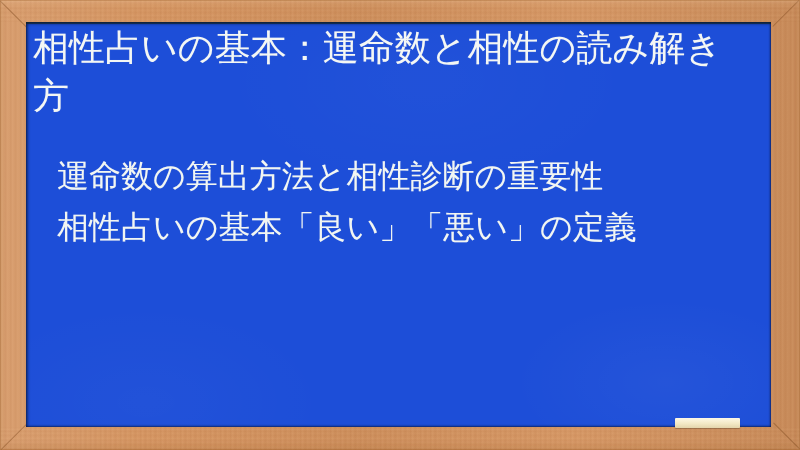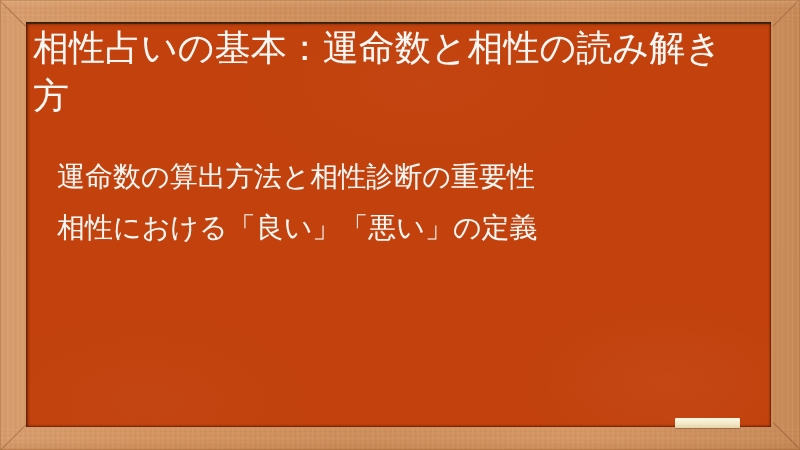--- a/index.html
+++ b/index.html
@@ -110,7 +110,7 @@
     top: 22px;
     width: 745px;
     height: 405px;
-    background: #c2410c;
+    background: #1d4ed8;
     box-shadow:
       inset 0 2px 3px rgba(0,0,0,0.45),
       inset 2px 0 3px rgba(0,0,0,0.35),

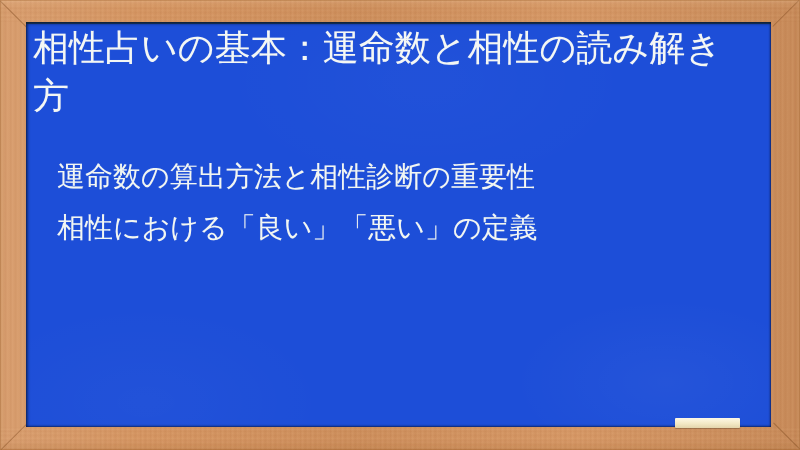--- a/index.html
+++ b/index.html
@@ -167,7 +167,7 @@
   }
   .bullets li {
     color: #f2f6f2;
-    font-size: 28px;
+    font-size: 32px;
     line-height: 51px;
     font-weight: 400;
     white-space: nowrap;

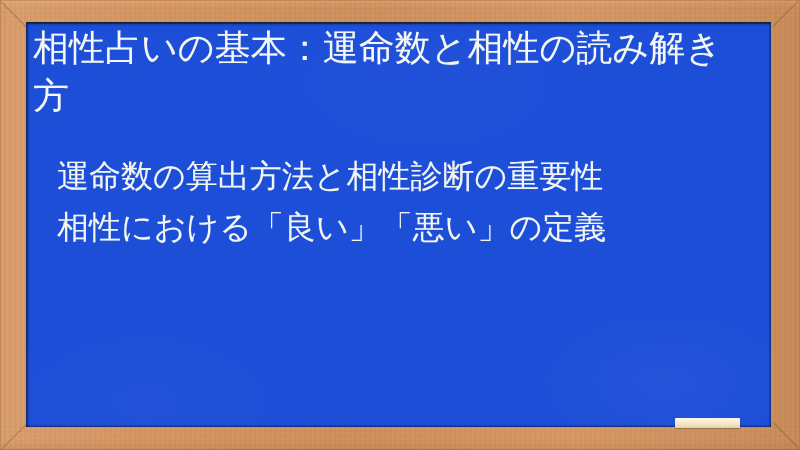--- a/index.html
+++ b/index.html
@@ -211,7 +211,7 @@
 
       <ul class="bullets">
         <li>運命数の算出方法と相性診断の重要性</li>
-        <li>相性における「良い」「悪い」の定義</li>
+        <li>相性占いの基本「良い」「悪い」の定義</li>
       </ul>
     </div>
   </div>

